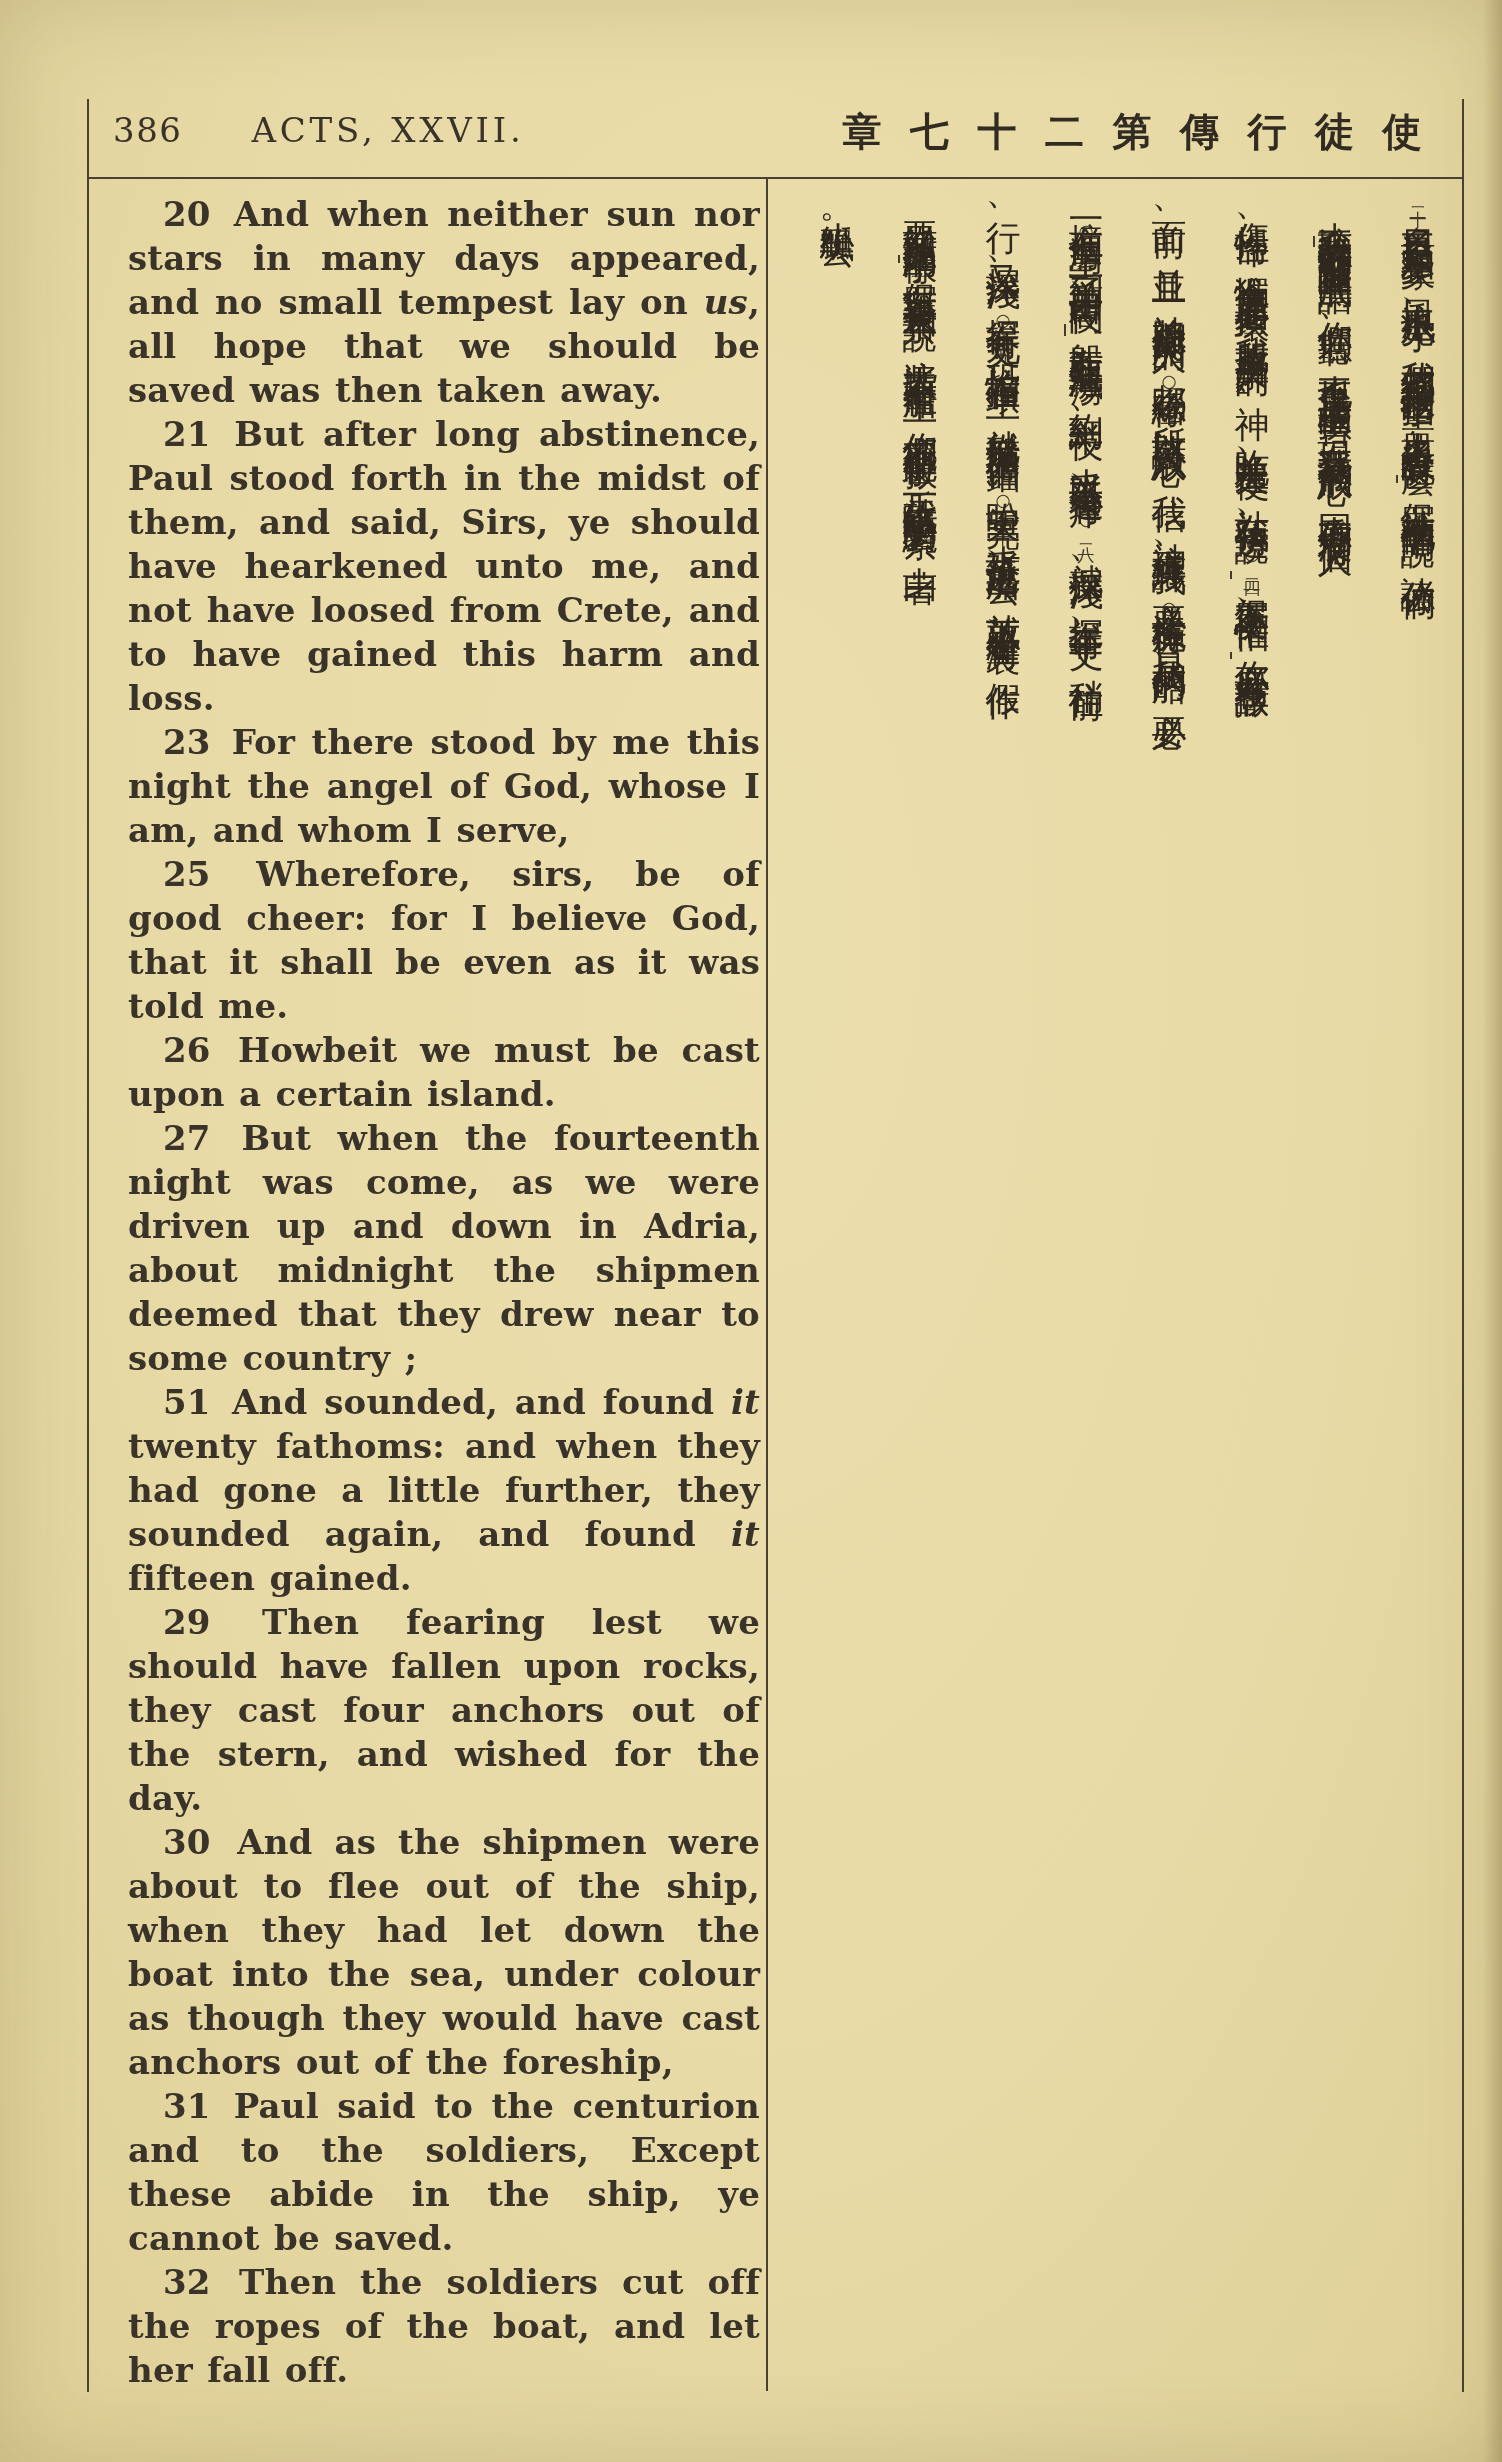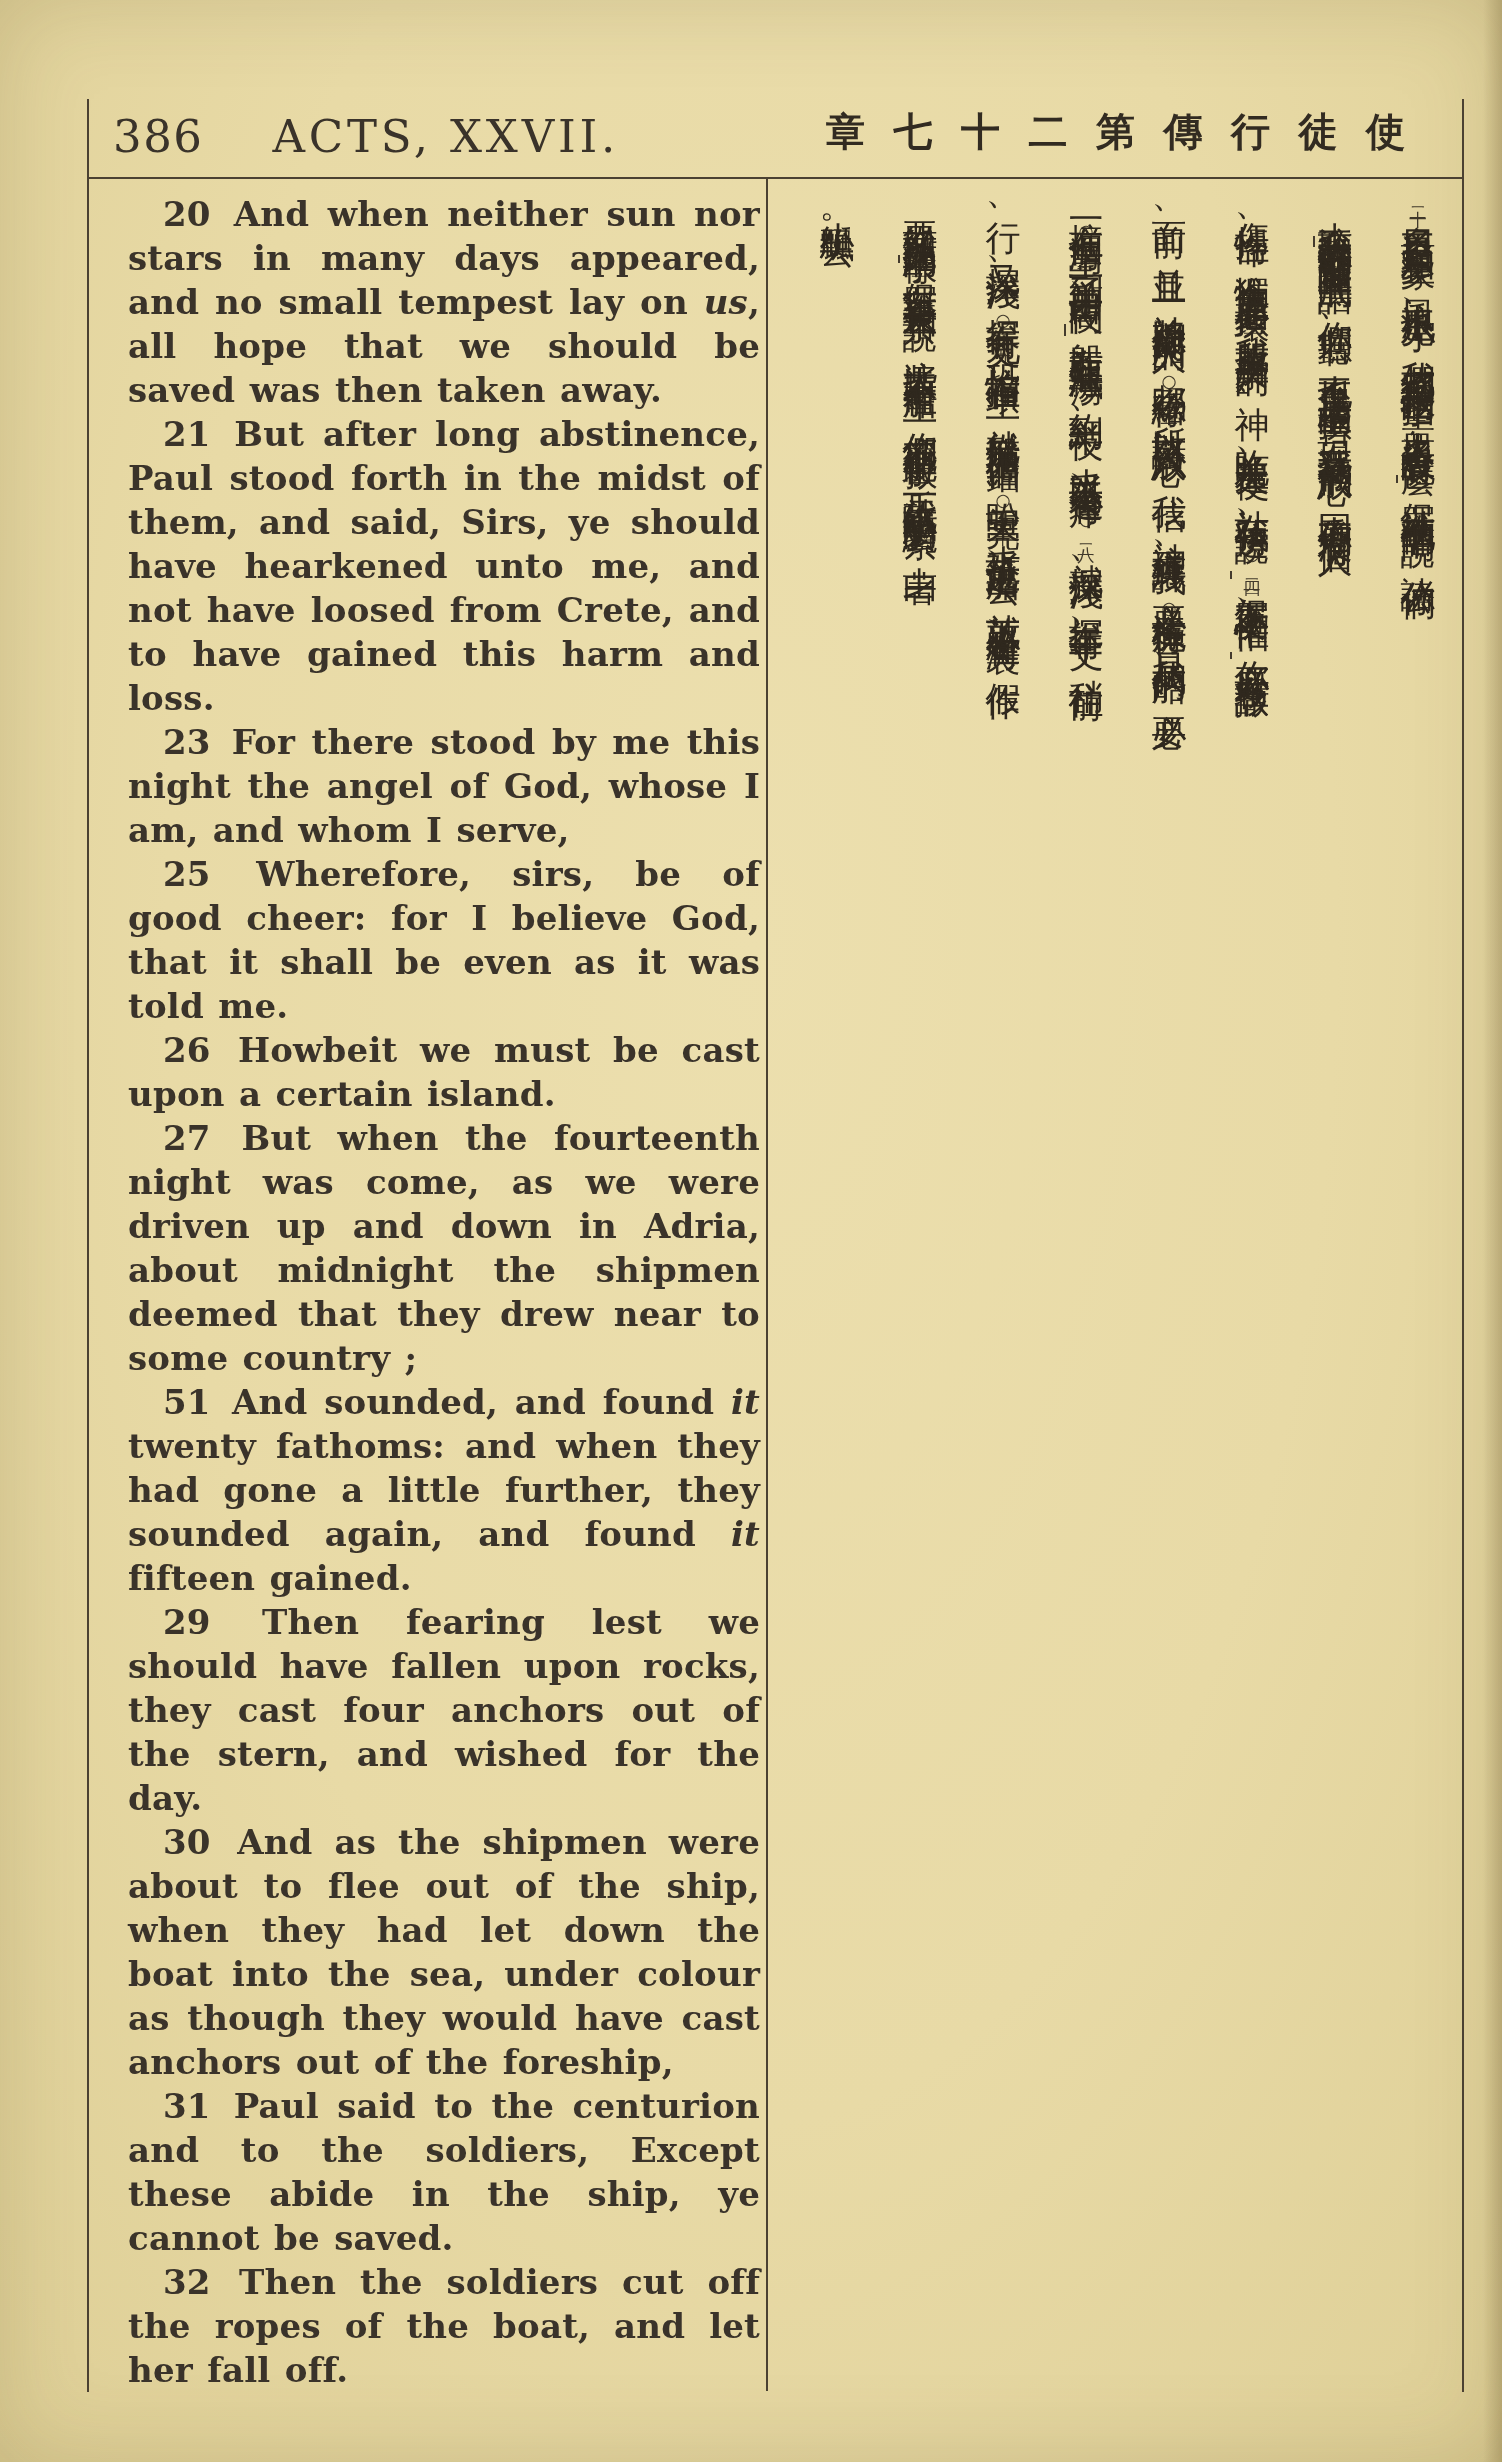--- a/index.html
+++ b/index.html
@@ -36,7 +36,7 @@
   .header-en {
     position: absolute;
     left: 113px; top: 110px;
-    font-size: 45px;
+    font-size: 34px;
     letter-spacing: 1.5px;
     white-space: nowrap;
     color: #3a332a;

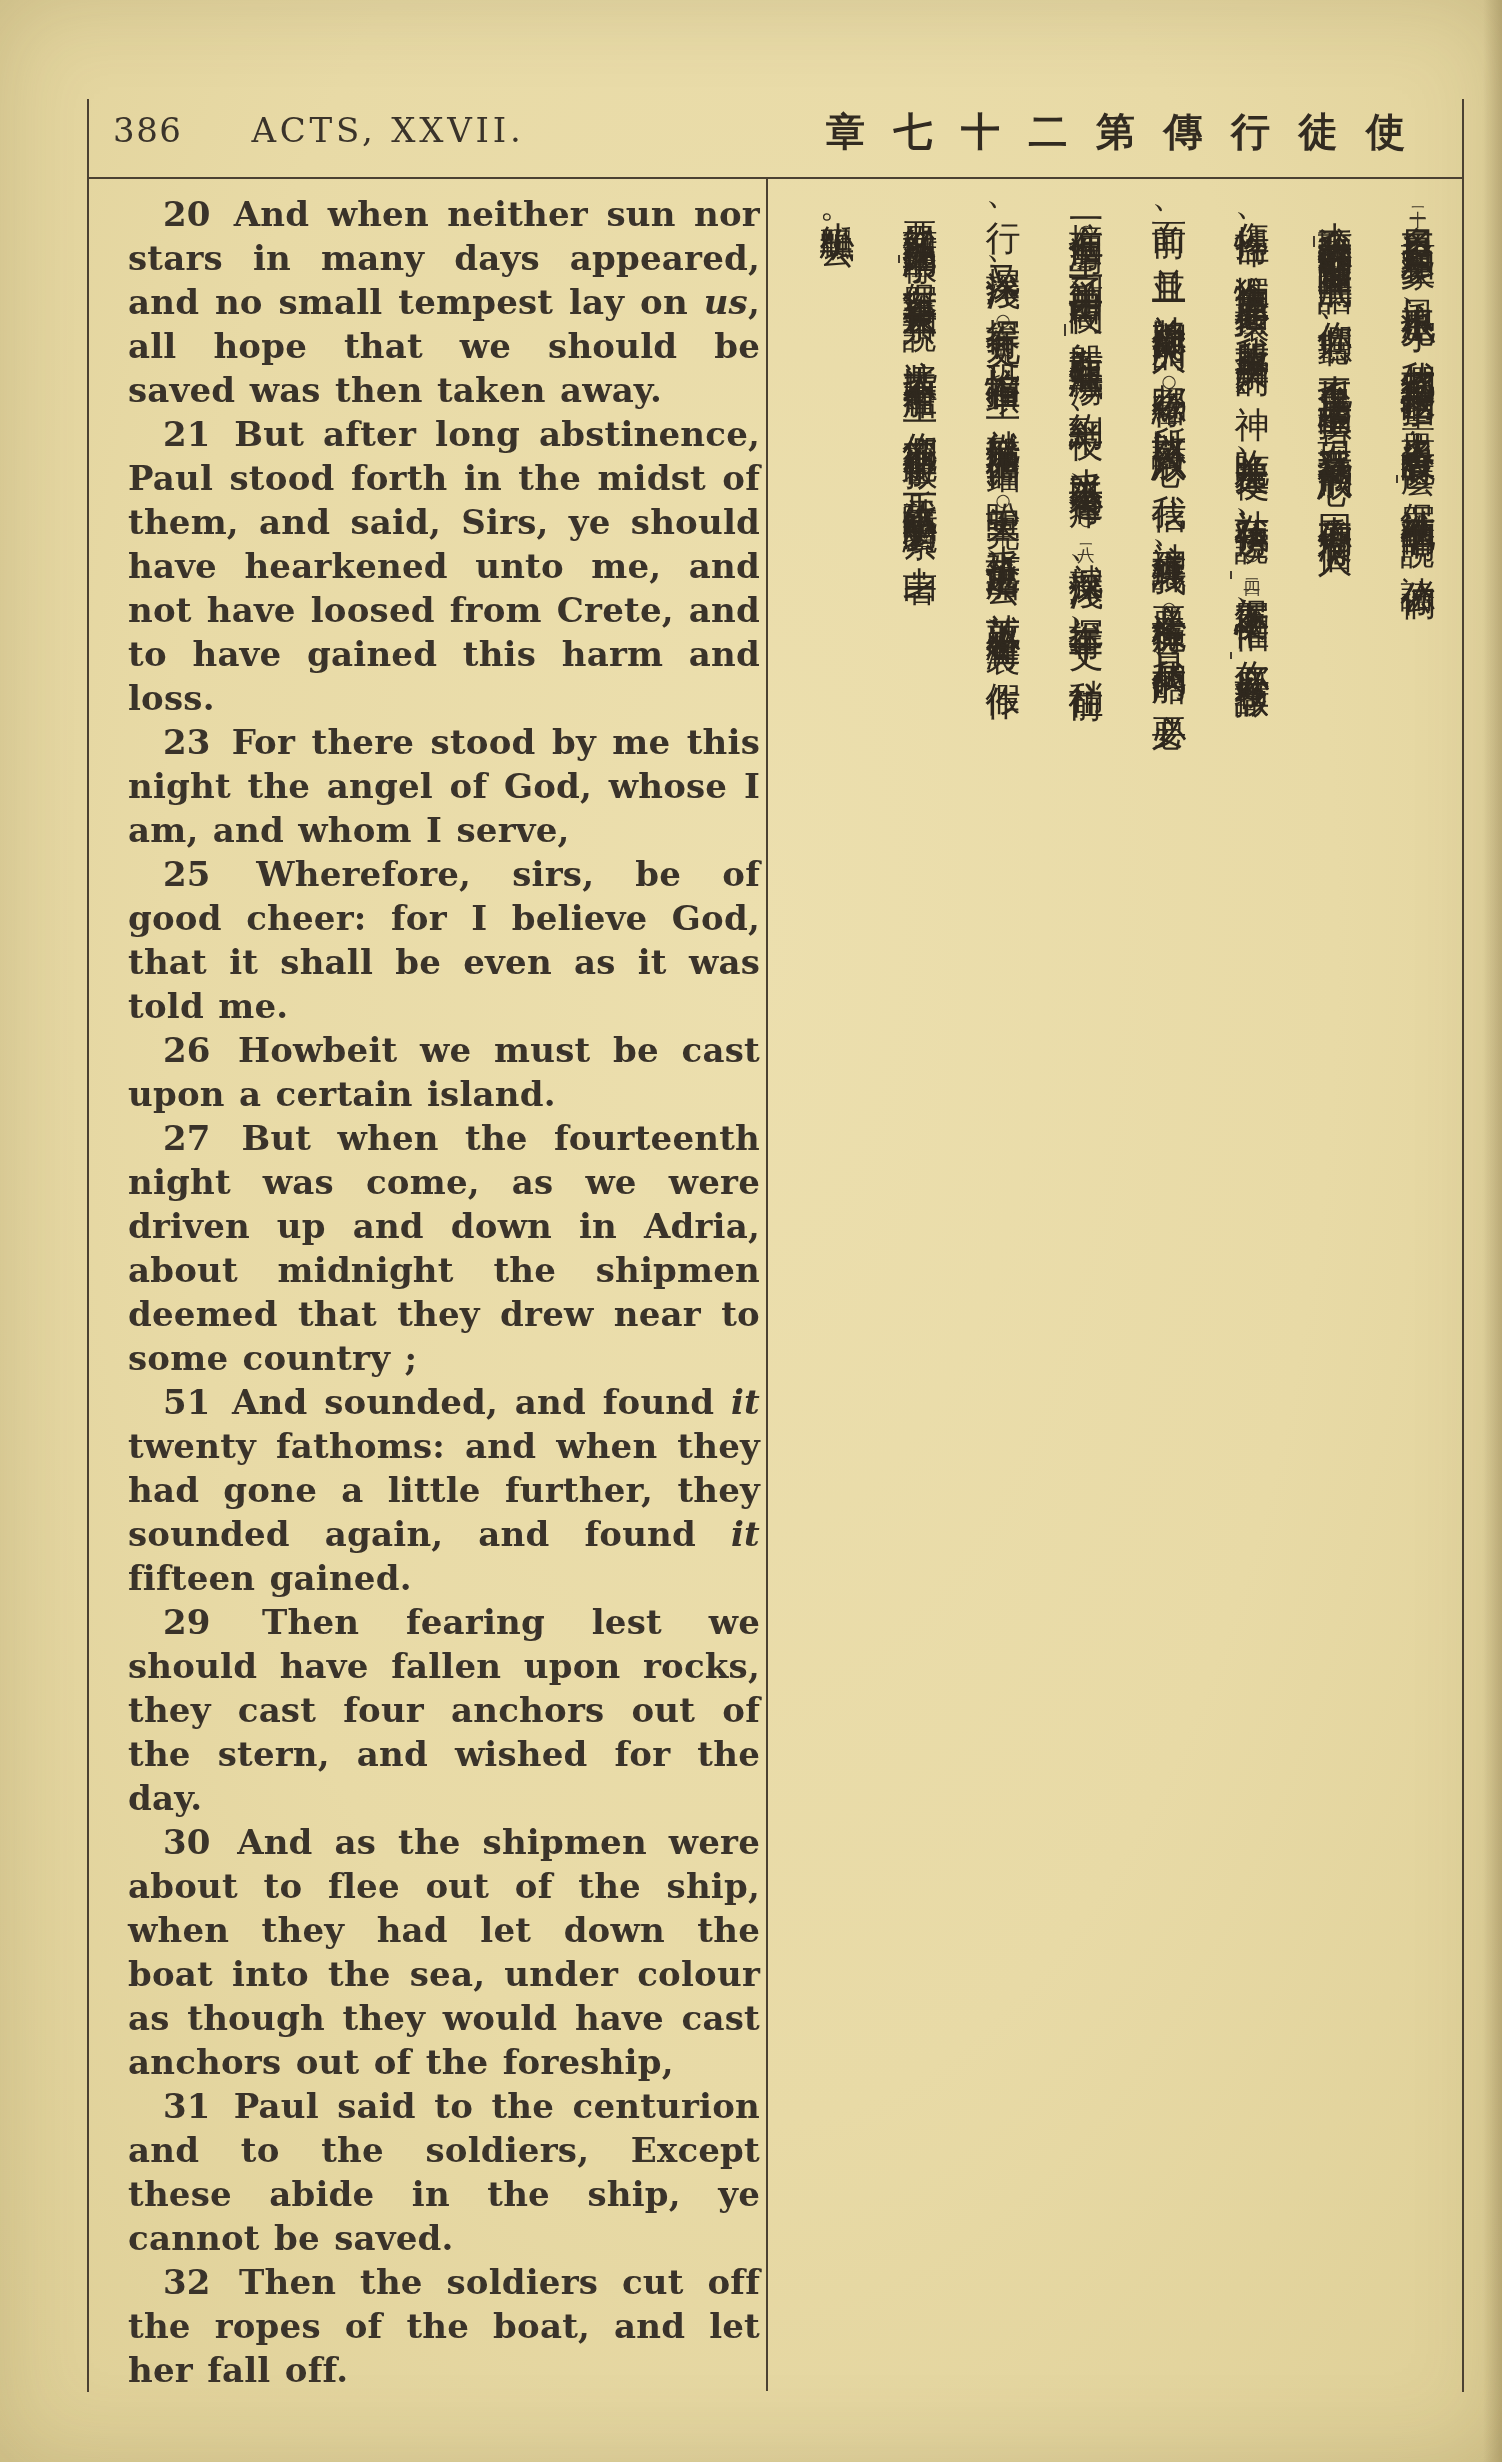--- a/index.html
+++ b/index.html
@@ -47,7 +47,7 @@
     position: absolute;
     left: 781px; top: 105px;
     width: 669px;
-    text-align: center;
+    text-align: right;
     font-size: 39px;
     font-weight: bold;
     letter-spacing: 28.5px;

